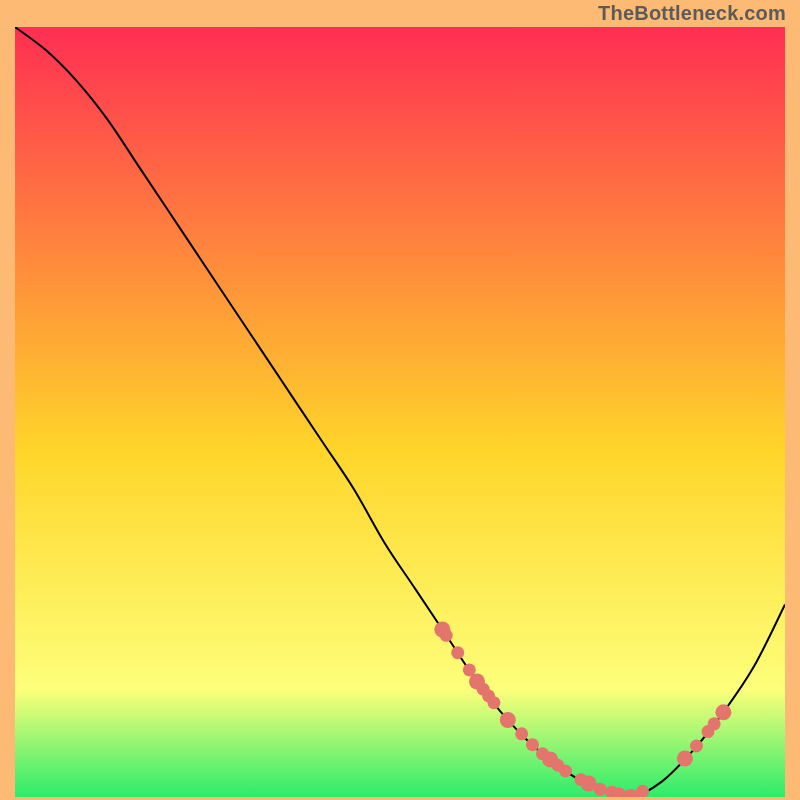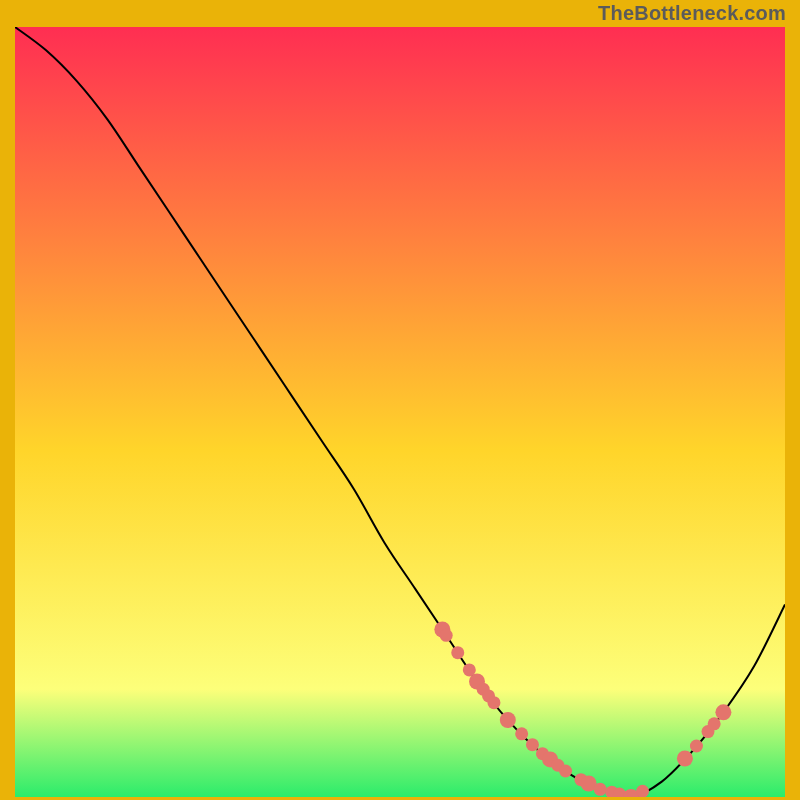--- a/index.html
+++ b/index.html
@@ -8,7 +8,7 @@
     position: relative;
     width: 800px;
     height: 800px;
-    background: #eab308;
+    background: #fdba74;
   }
   .attribution {
     position: absolute;

